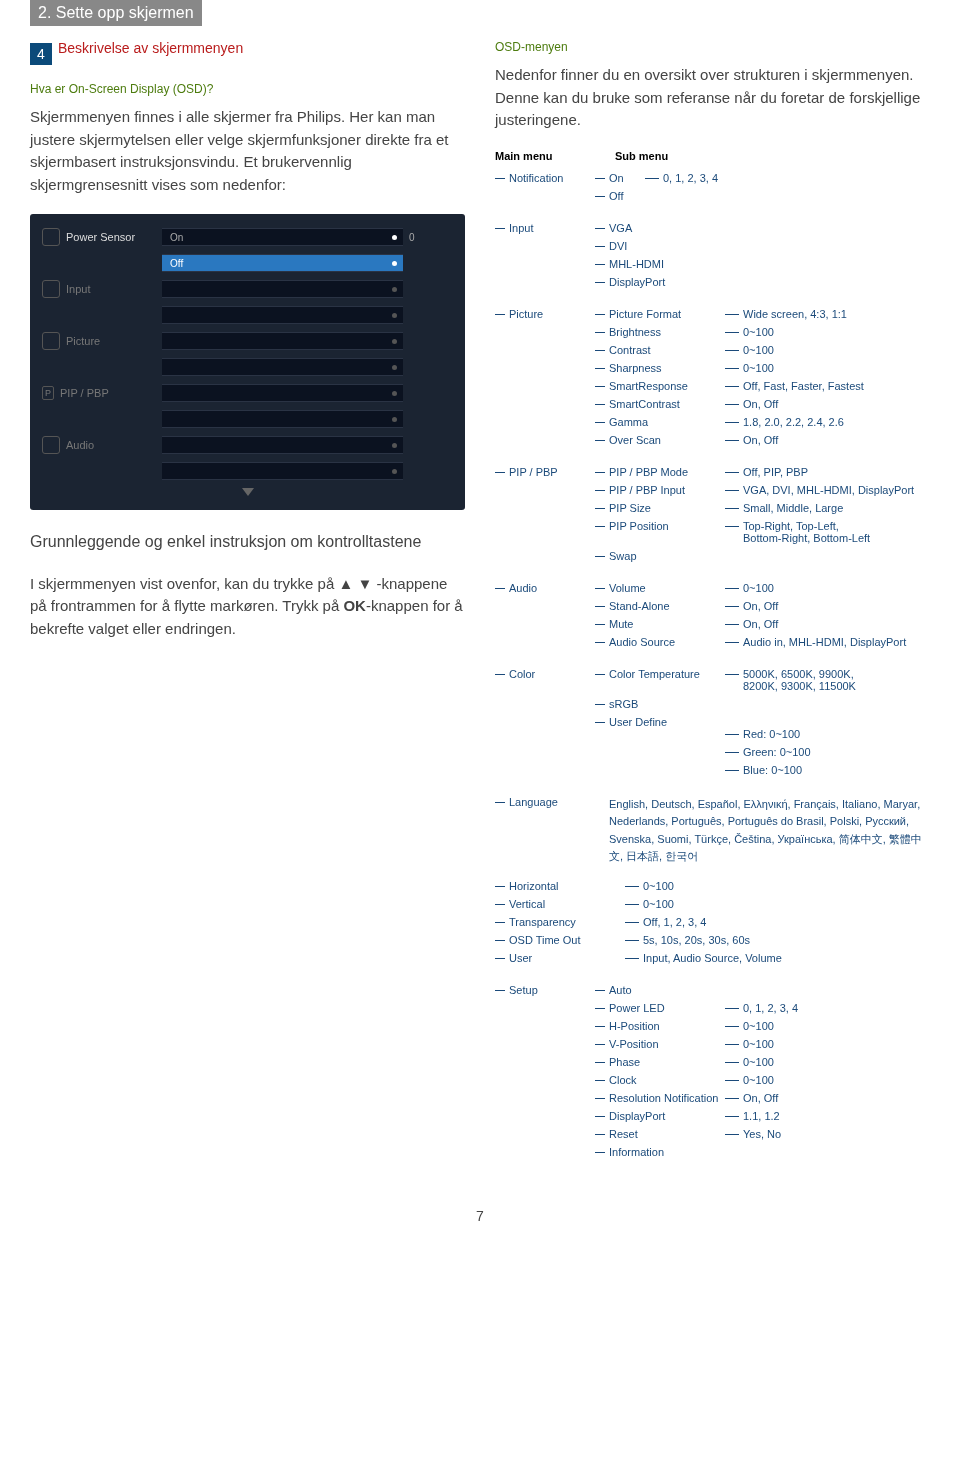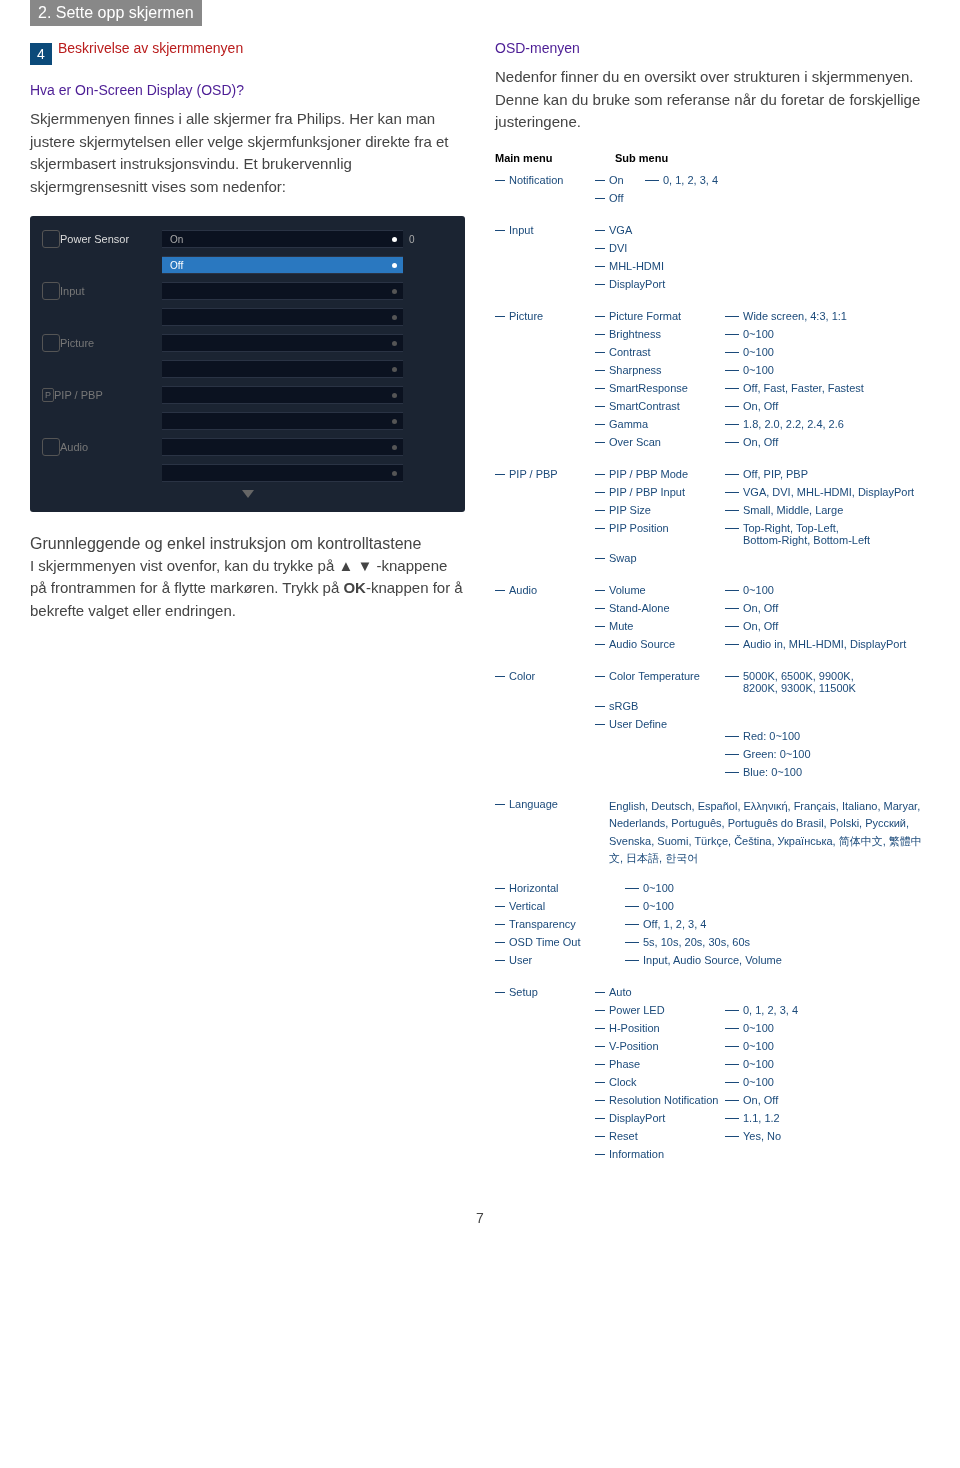--- a/index.html
+++ b/index.html
@@ -12,7 +12,7 @@
   .step-label { display: flex; align-items: center; gap: 6px; margin-bottom: 14px; }
   .step-num { background: #0b4a7a; color: #fff; width: 22px; height: 22px; display: inline-flex; align-items: center; justify-content: center; font-size: 14px; }
   .section-title, h3 { color: #b91c1c; font-size: 14px; font-weight: normal; margin-bottom: 12px; }
-  .subheading { color: #4c1d95; font-size: 14px; margin-bottom: 10px; }
+  .subheading { color: #4d7c0f; font-size: 12px; margin-bottom: 10px; }
   .body-text { color: #444; font-size: 15px; line-height: 1.5; margin-bottom: 18px; }
   
   .osd-panel { background: #1b2432; color: #aaa; padding: 10px 12px 14px; border-radius: 3px; margin-bottom: 22px; }

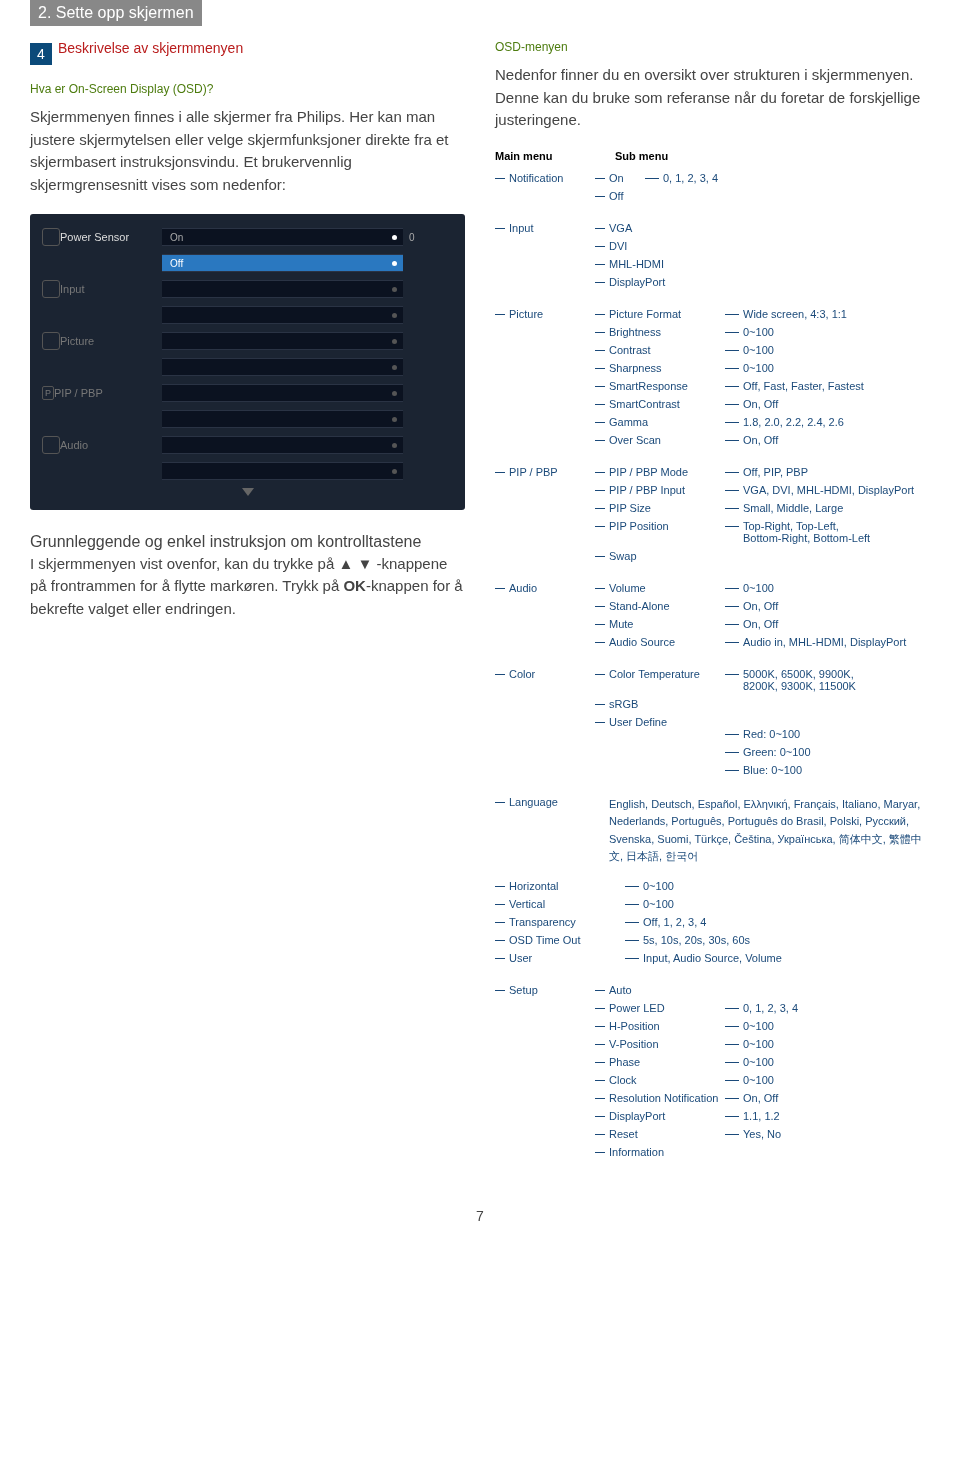--- a/index.html
+++ b/index.html
@@ -17,7 +17,7 @@
   
   .osd-panel { background: #1b2432; color: #aaa; padding: 10px 12px 14px; border-radius: 3px; margin-bottom: 22px; }
   .osd-row { display: flex; align-items: center; height: 26px; font-size: 11px; }
-  .osd-left { width: 120px; display: flex; align-items: center; gap: 0; color: #ddd; }
+  .osd-left { width: 120px; display: flex; align-items: center; gap: 6px; color: #ddd; }
   .osd-left.faded { color: #777; }
   .icon-square { width: 18px; height: 18px; border: 1px solid #555; border-radius: 3px; display: inline-block; }
   .osd-mid { flex: 1; height: 18px; background: #0b1220; border-top: 1px solid #2a3344; border-bottom: 1px solid #2a3344; margin-right: 6px; display: flex; align-items: center; padding-left: 8px; font-size: 10px; color: #aaa; position: relative; }

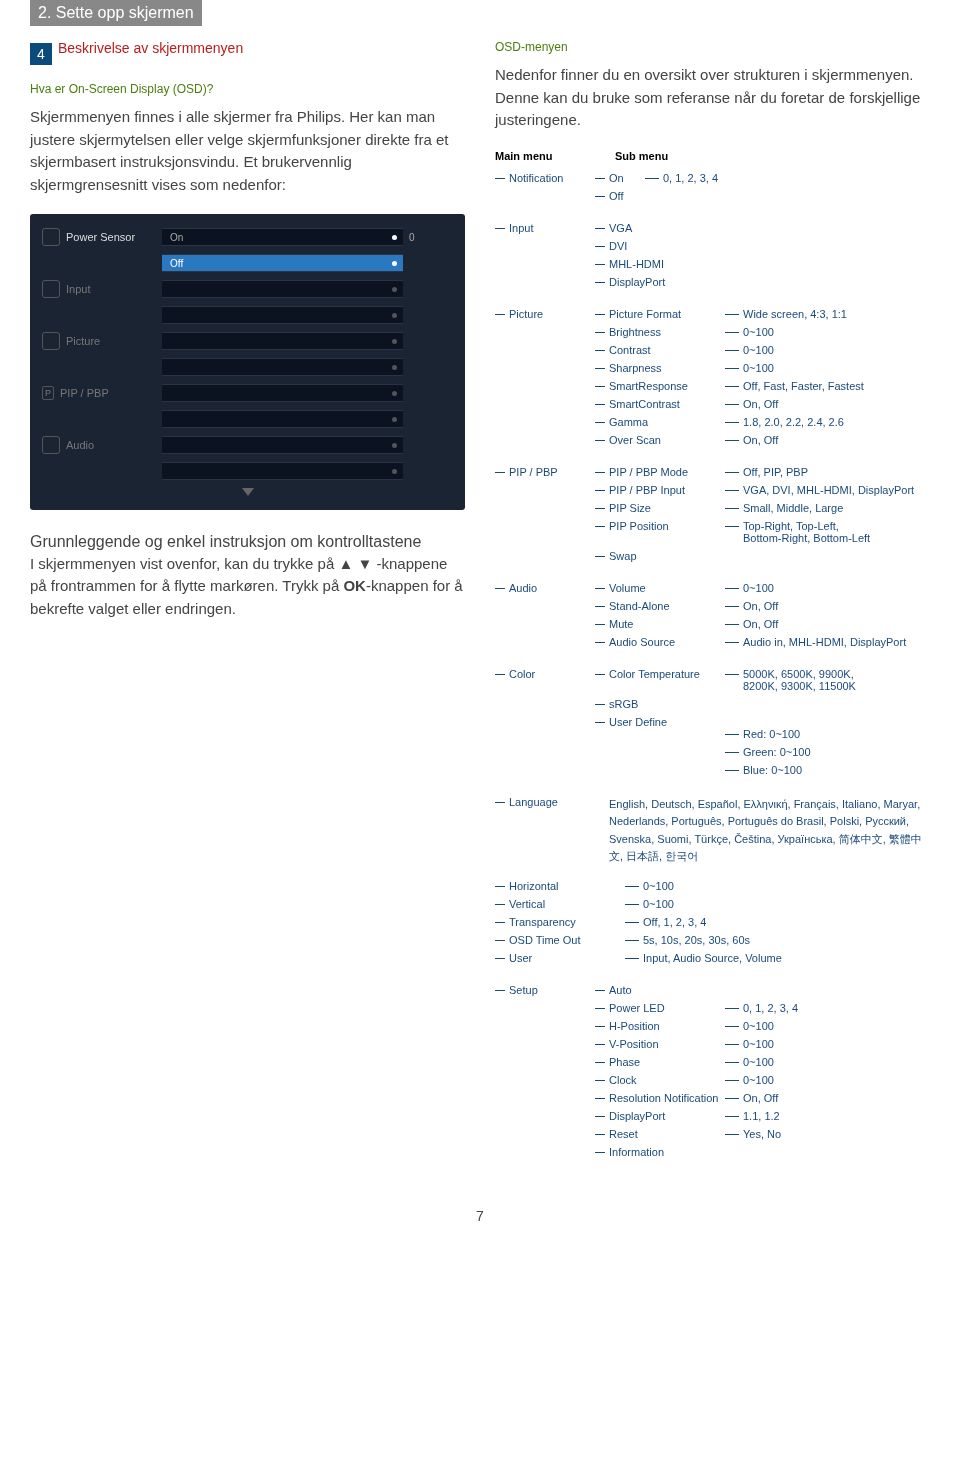--- a/index.html
+++ b/index.html
@@ -27,7 +27,7 @@
   .osd-right { width: 44px; text-align: left; font-size: 10px; color: #aaa; }
   .triangle-down { width: 0; height: 0; border-left: 6px solid transparent; border-right: 6px solid transparent; border-top: 8px solid #666; margin: 4px auto 0; }
   
-  .small-heading { color: #444; font-size: 16px; margin-bottom: 0; line-height:1.3 }
+  .small-heading { color: #444; font-size: 16px; margin-bottom: 20px; line-height:1.3 }
   
   .tree-header { display: flex; gap: 20px; font-size: 11px; font-weight: bold; color: #000; margin-bottom: 10px; }
   .tree-header .mh1 { width: 100px; }

